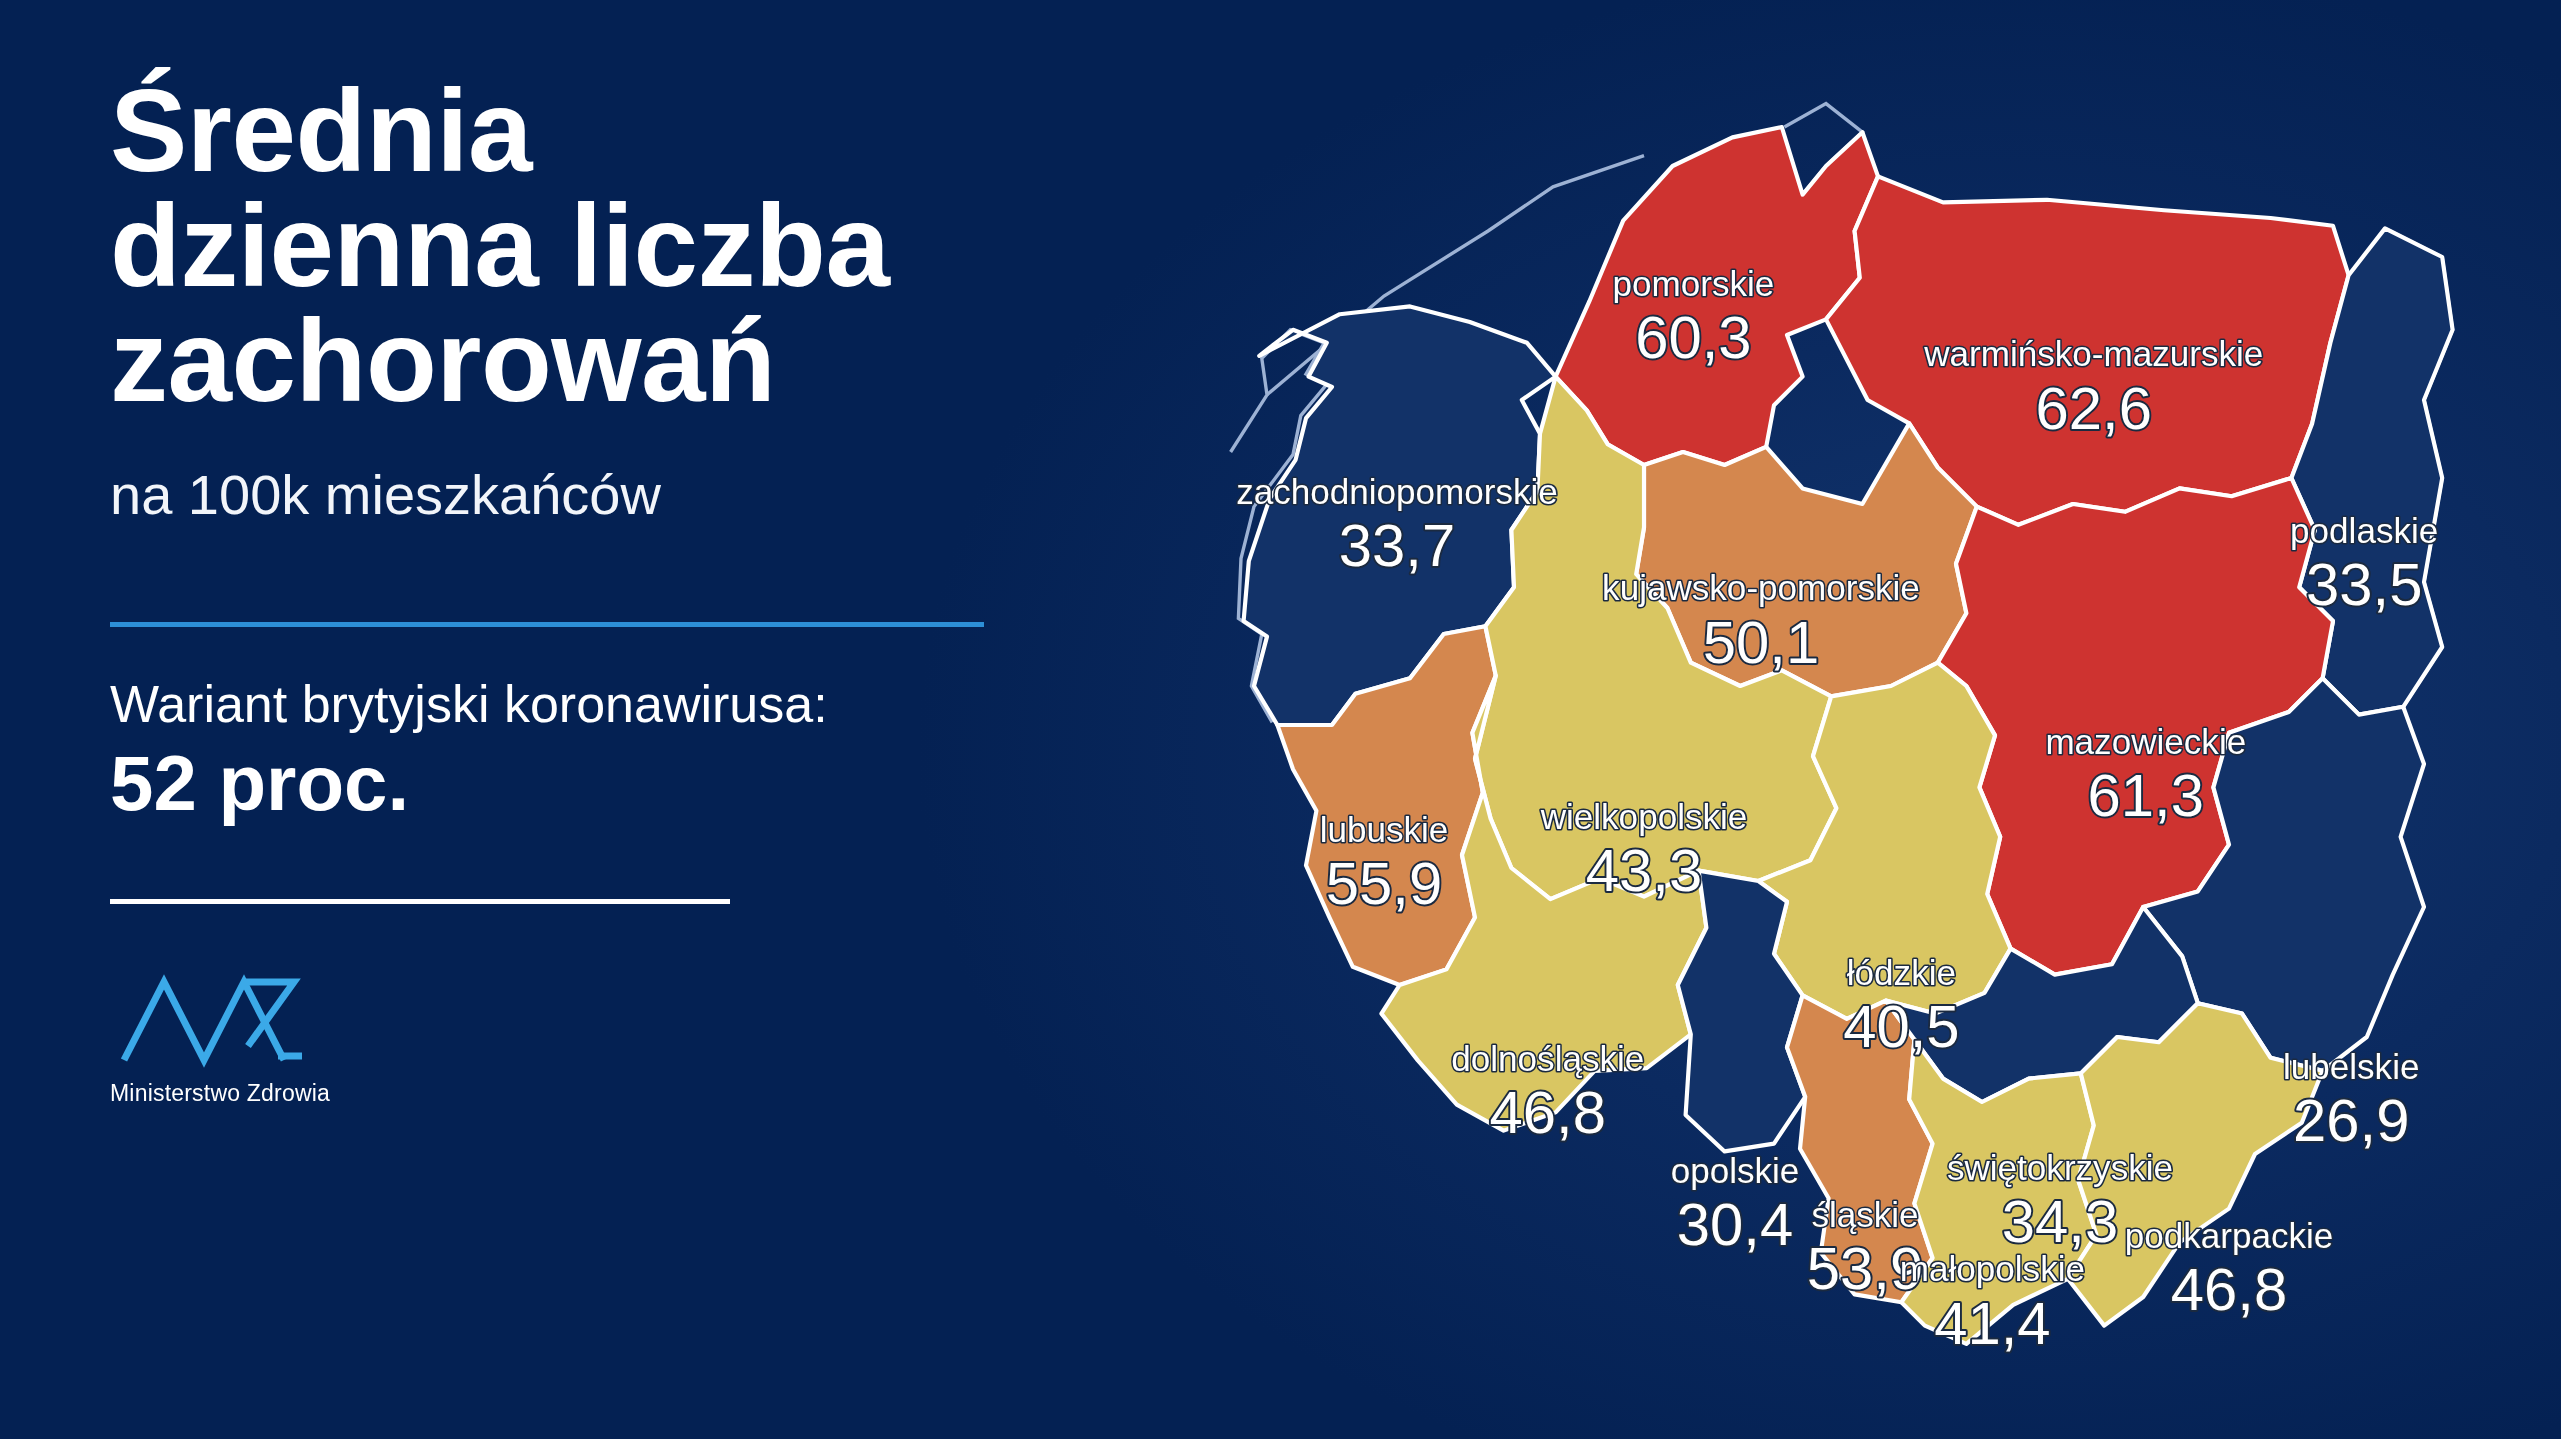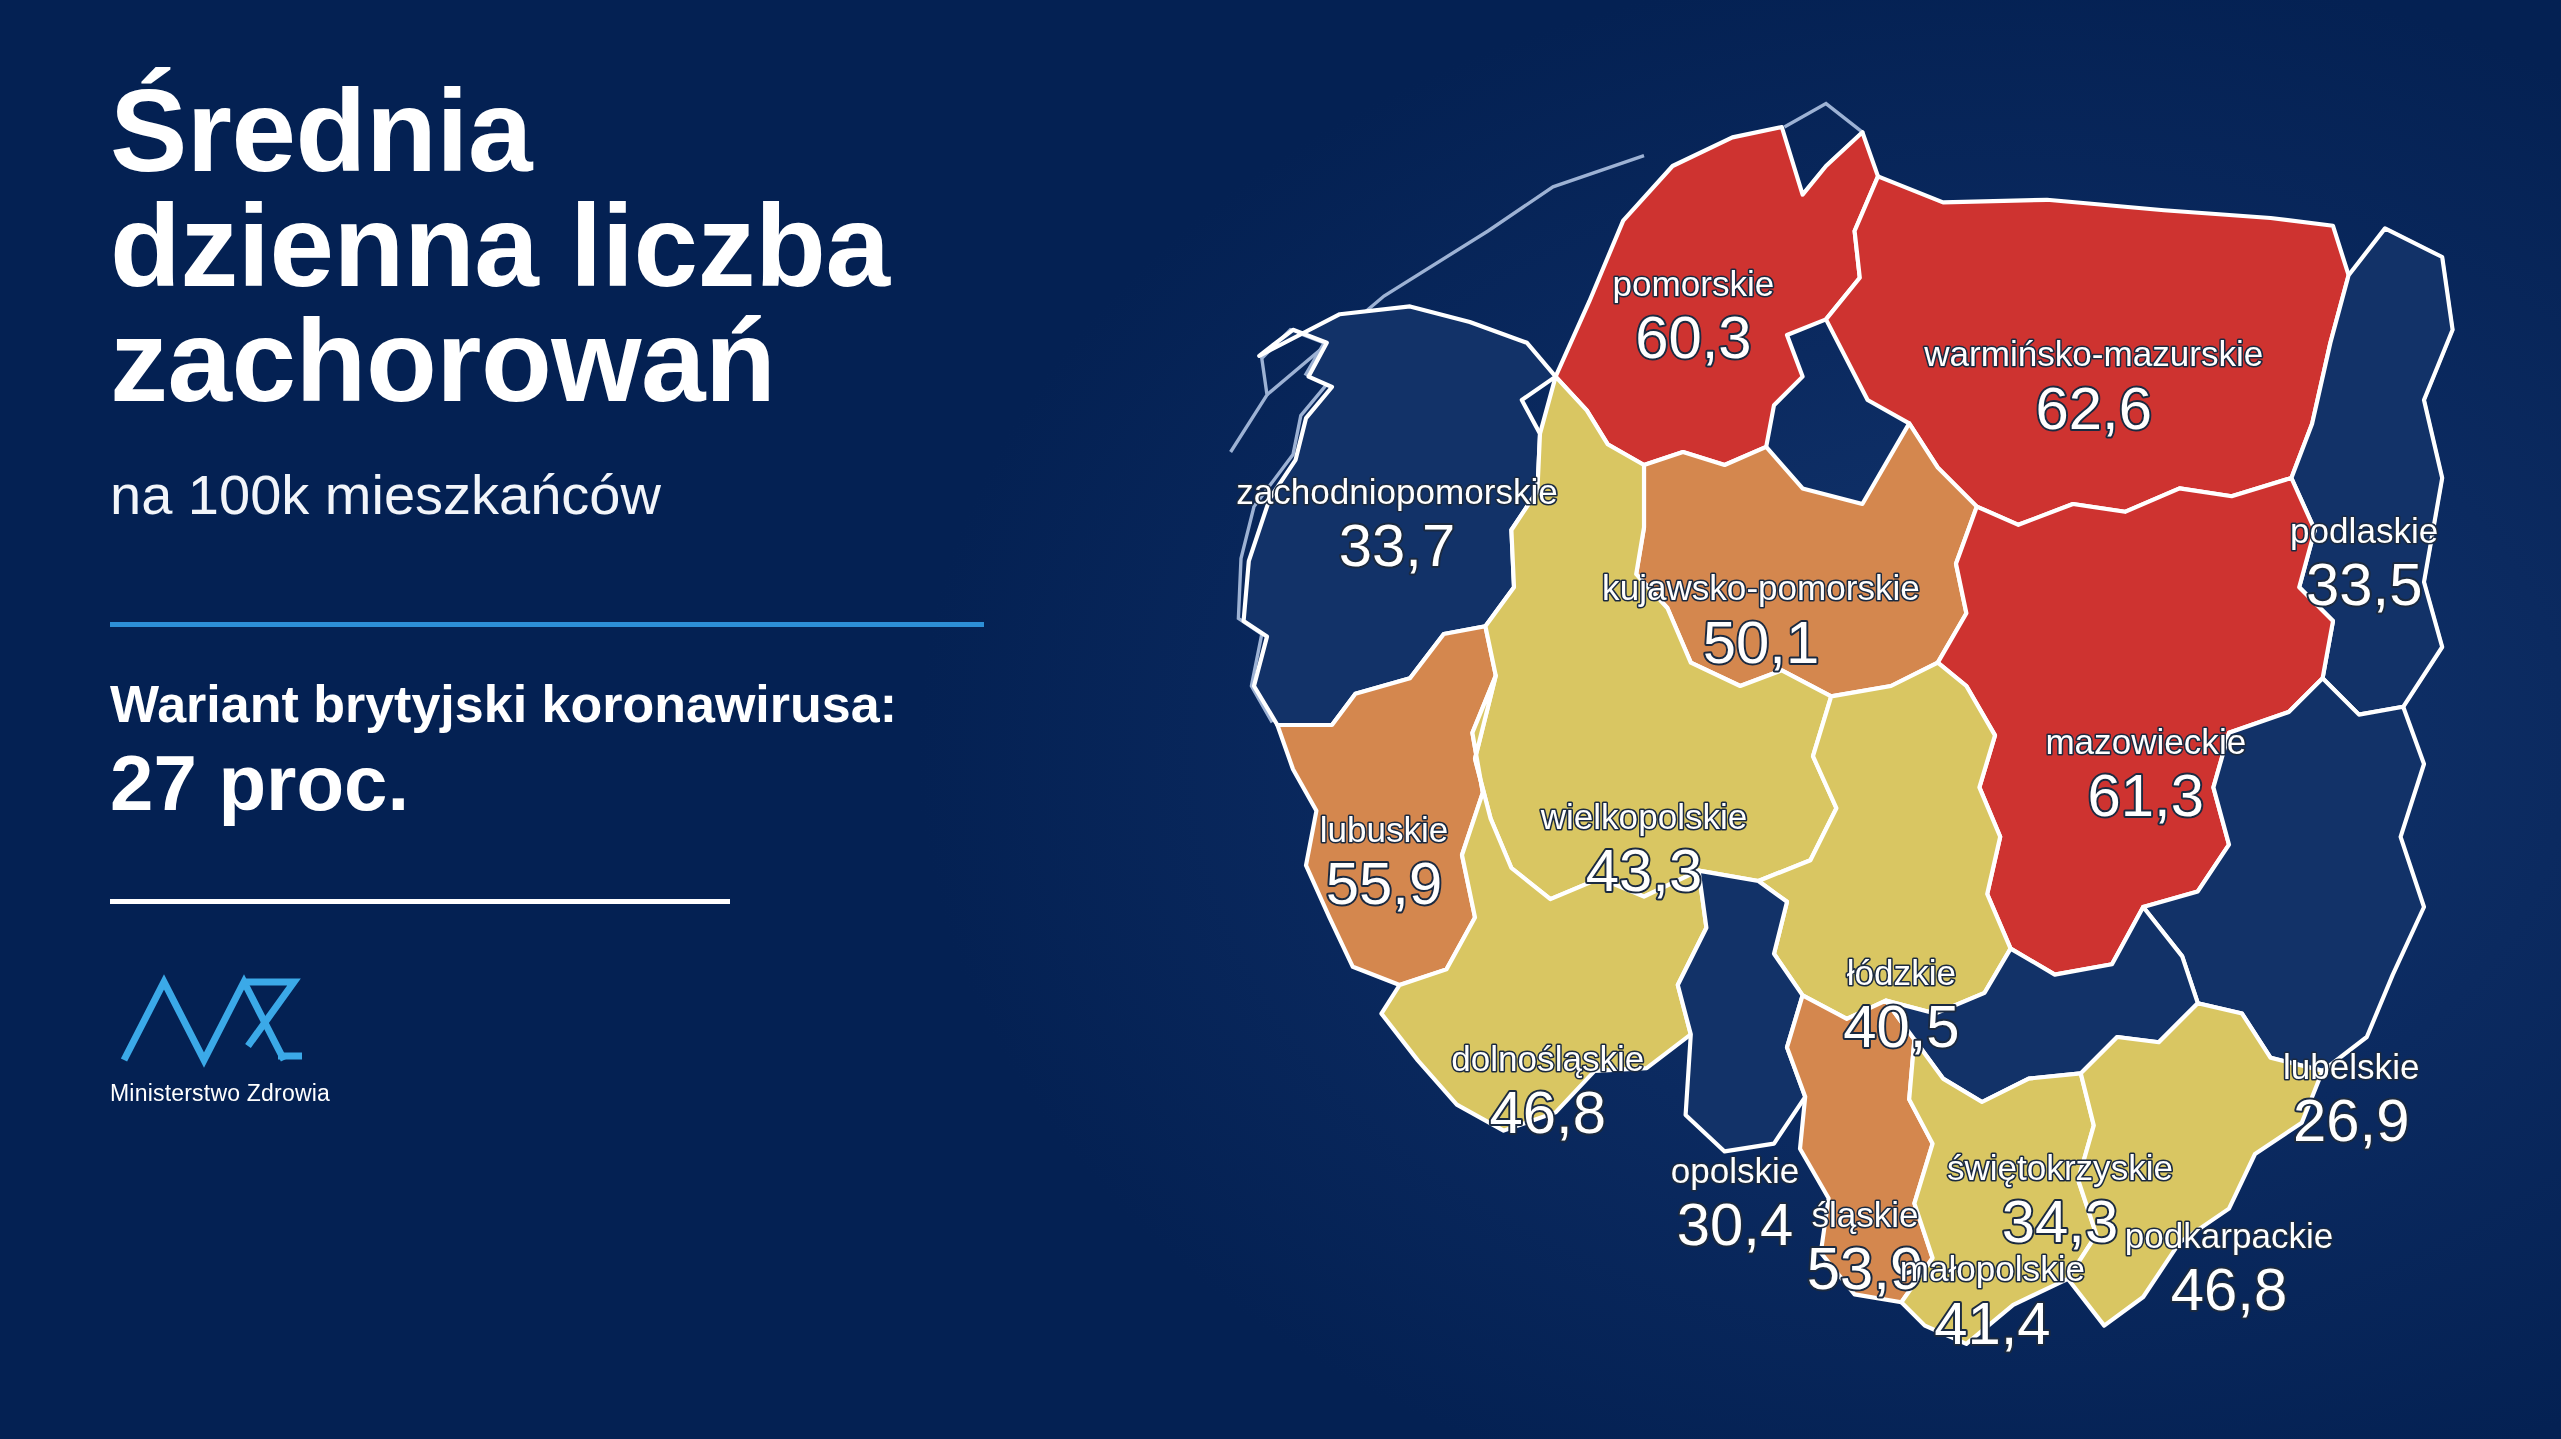--- a/index.html
+++ b/index.html
@@ -47,7 +47,7 @@
   #variant-label {
     margin-top:48px;
     font-size:52px;
-    font-weight:700;
+    font-weight:400;
     color:#ffffff;
     line-height:1.15;
   }

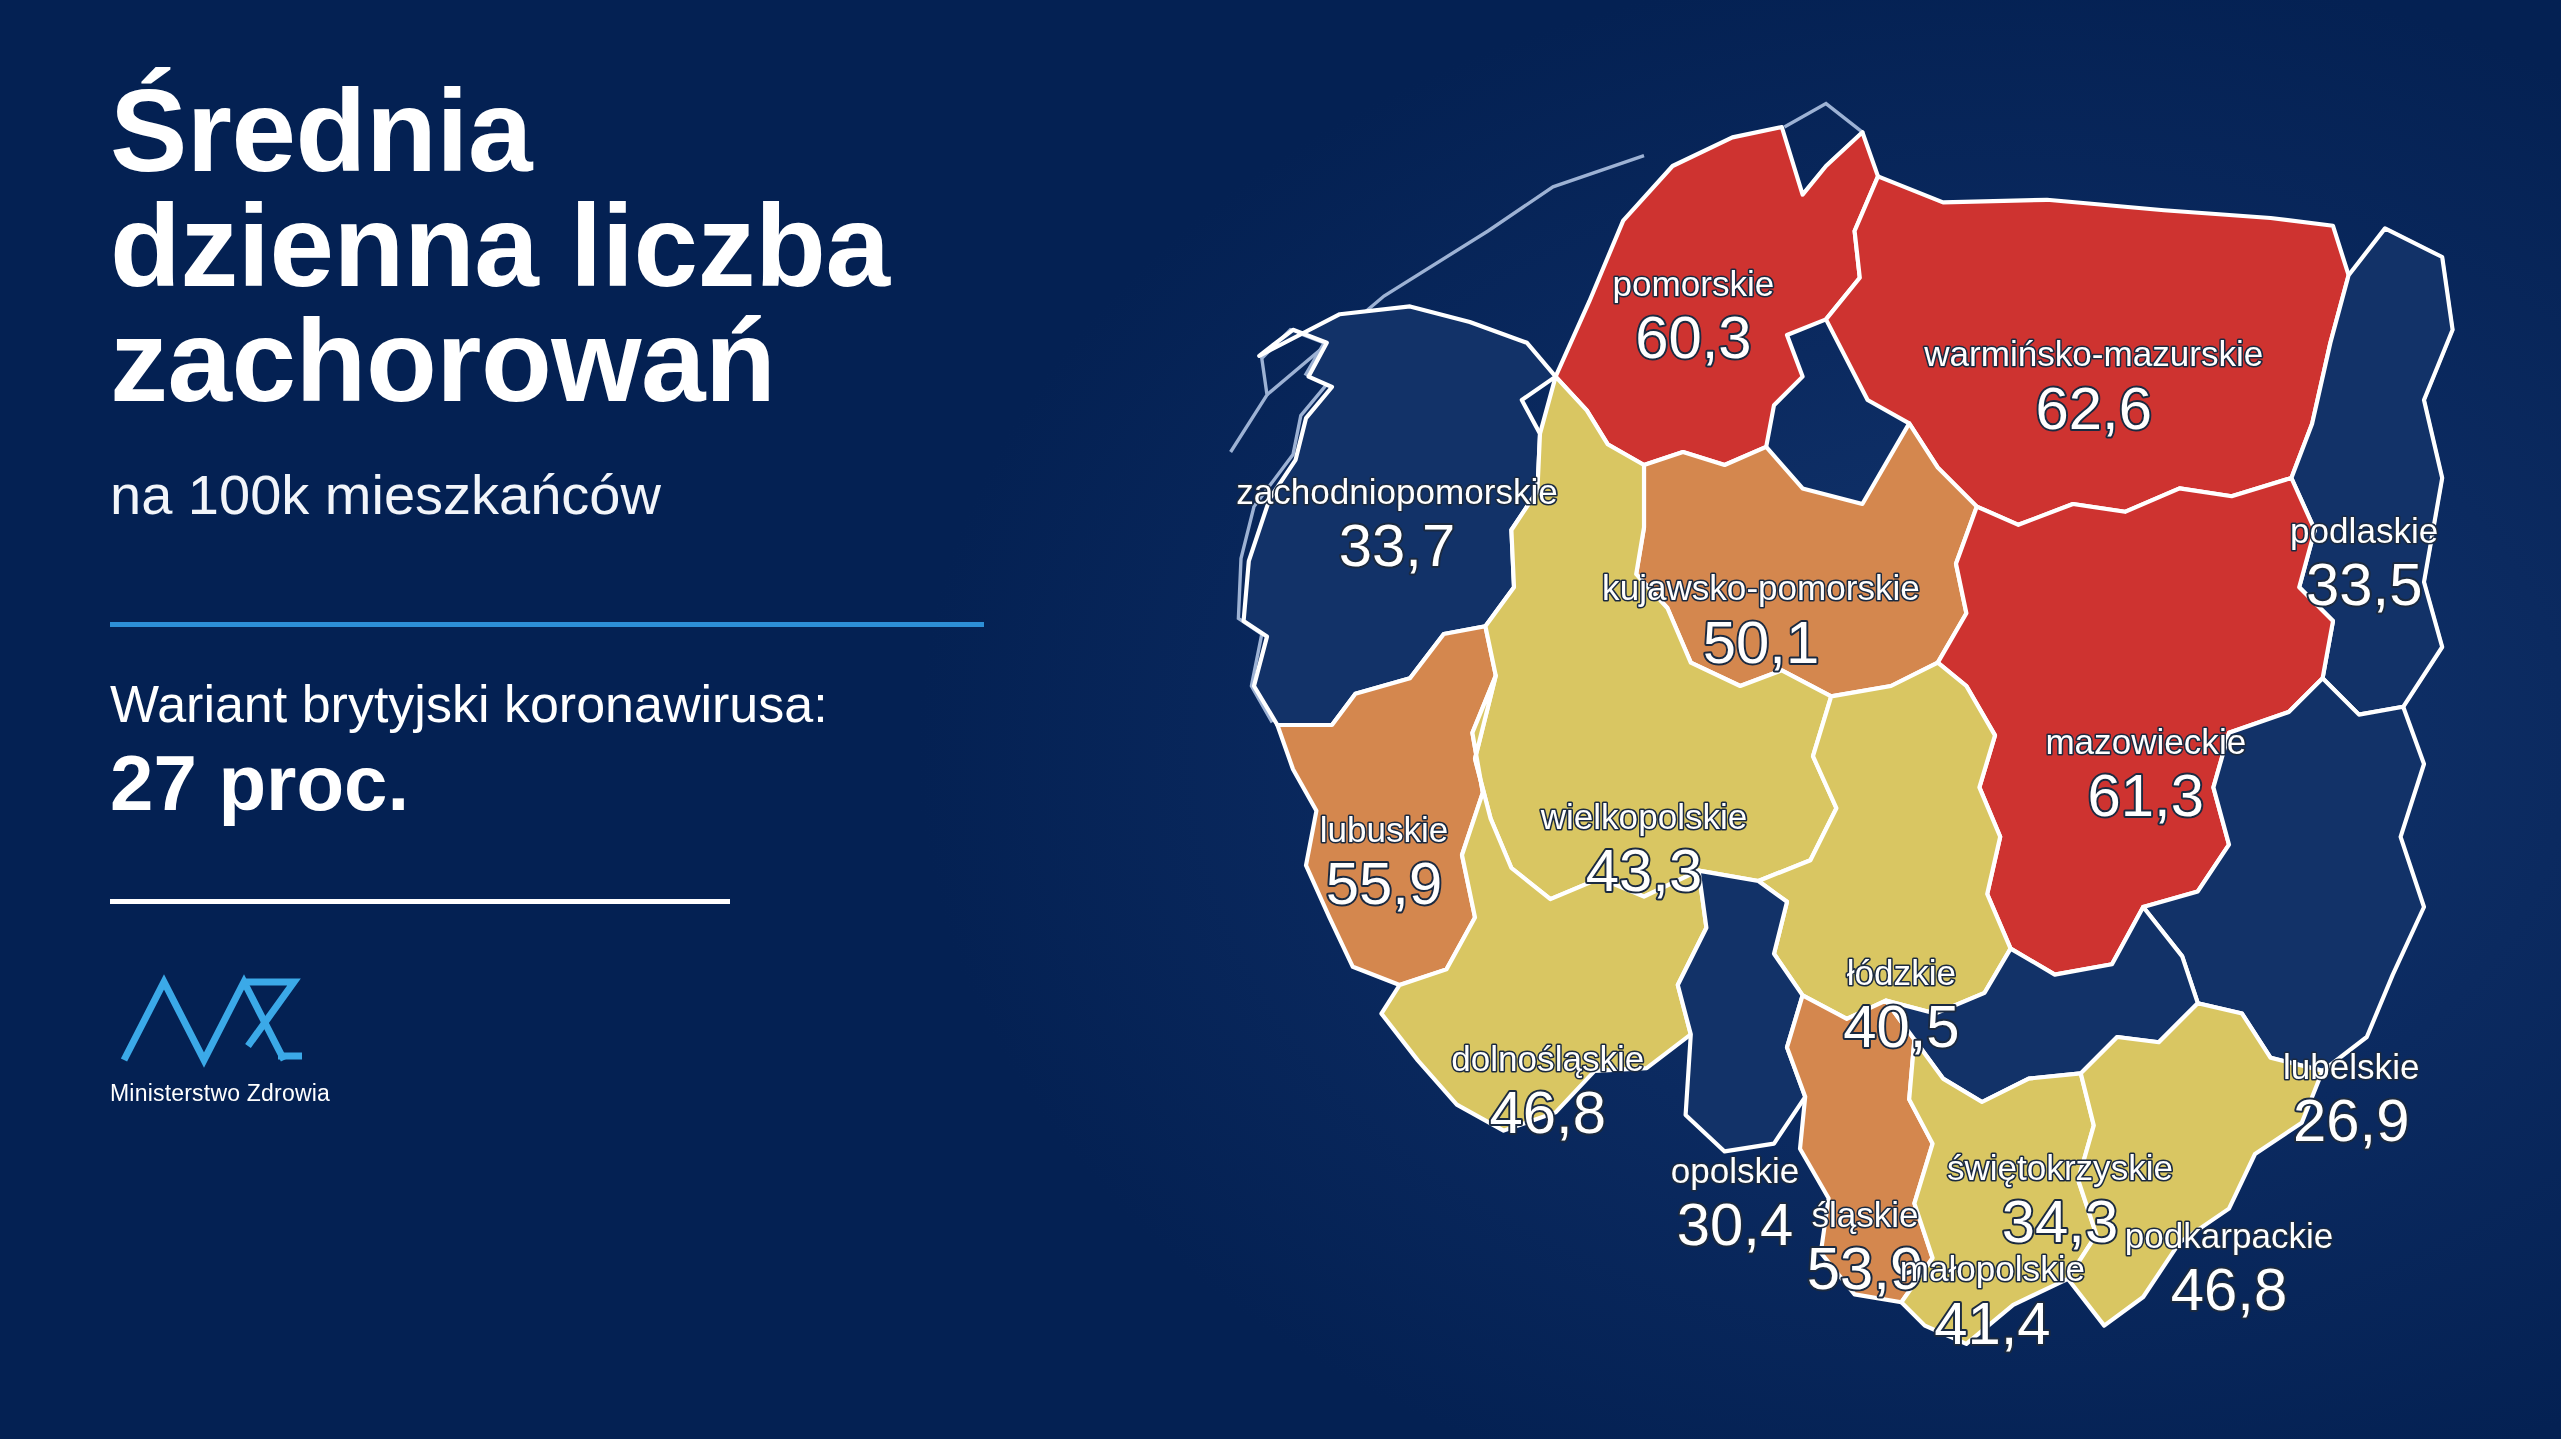--- a/index.html
+++ b/index.html
@@ -133,7 +133,7 @@
 
   <div id="variant-label">Wariant brytyjski koronawirusa:</div>
 
-  <div id="variant-value">27 proc.</div>
+  <div id="variant-value">52 proc.</div>
 
   <div id="divider-white"></div>
 

